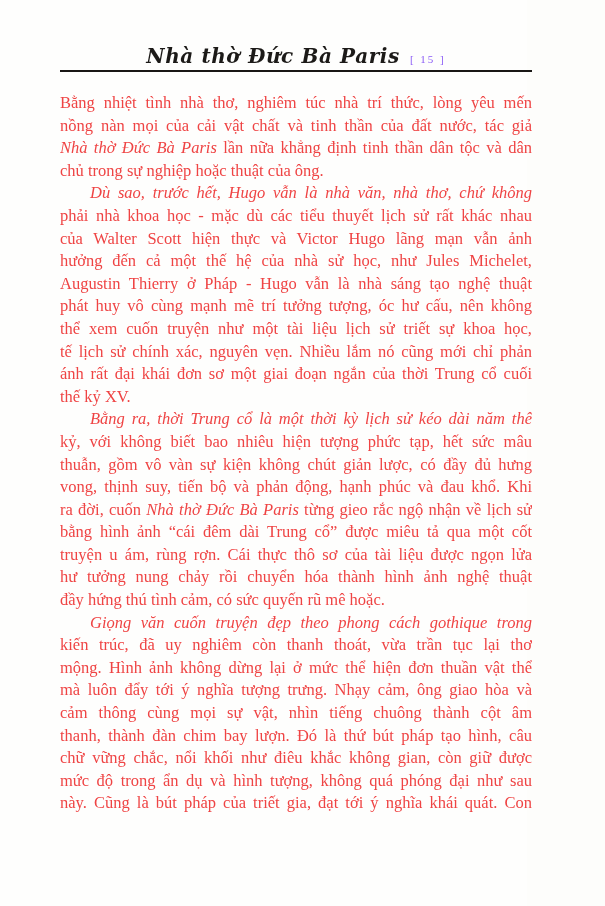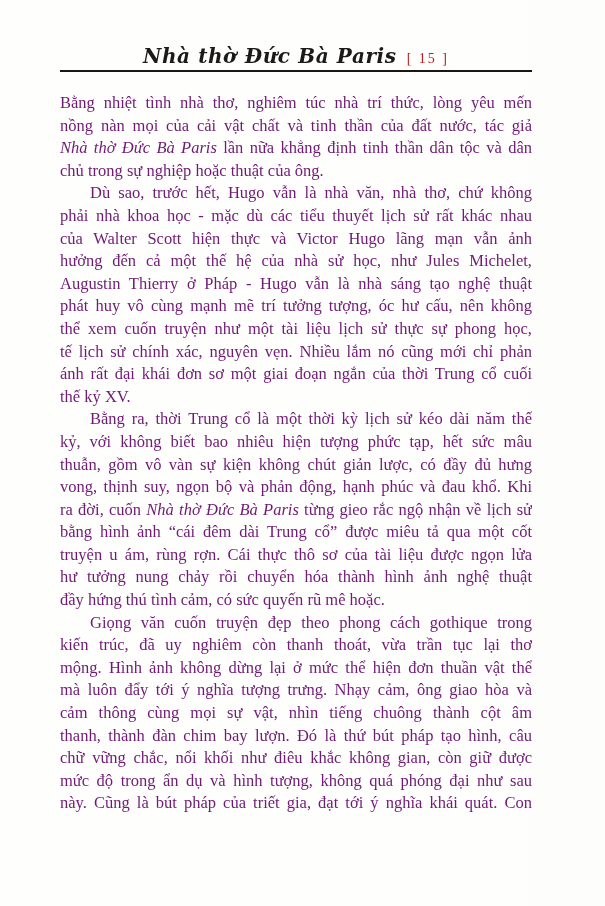--- a/index.html
+++ b/index.html
@@ -30,8 +30,8 @@
     color: #1c1a18;
   }
   .page-num {
-    font-size: 14px;
-    color: #b91c1c;
+    font-size: 11px;
+    color: #8b5cf6;
     letter-spacing: 2px;
   }
   .rule {

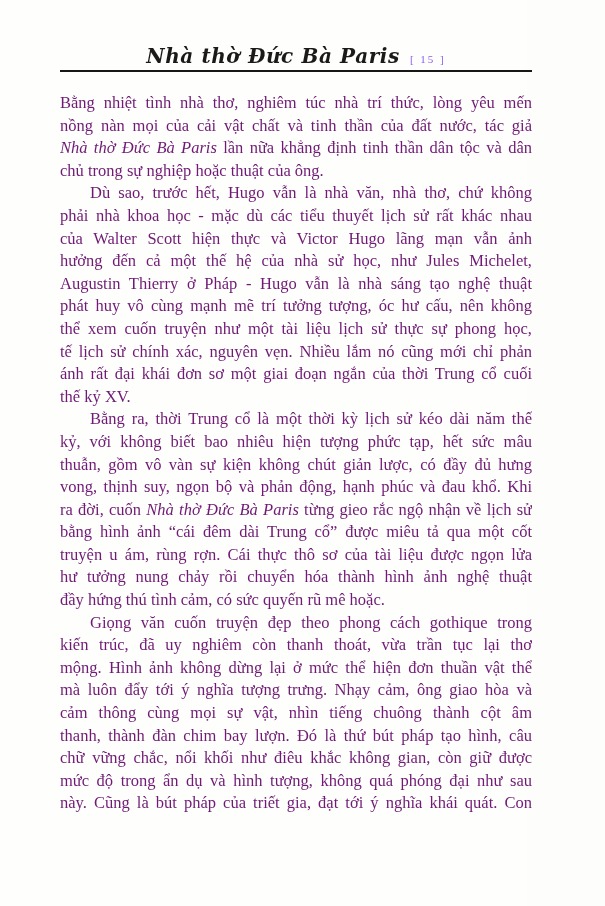--- a/index.html
+++ b/index.html
@@ -43,7 +43,7 @@
   .body-text {
     position: absolute;
     top: 92px; left: 60px; width: 472px;
-    color: #701a75;
+    color: #ef4444;
     font-size: 16.5px;
     line-height: 22.6px;
   }

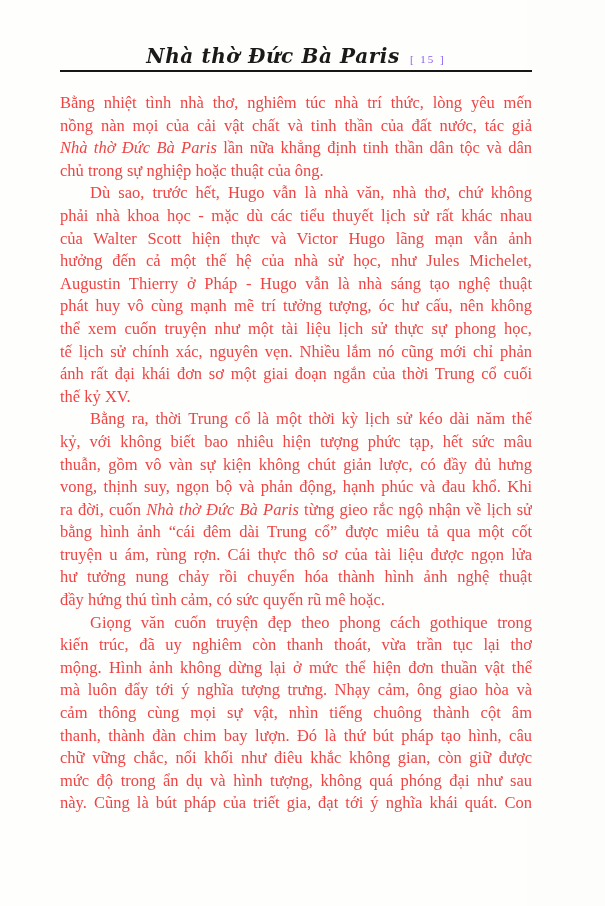--- a/index.html
+++ b/index.html
@@ -55,7 +55,7 @@
     overflow: hidden;
     height: 22.6px;
   }
-  .line.indent { padding-left: 30px; }
+  .line.indent { padding-left: 30px; font-style: italic; }
   .line.endline { text-align: left; text-align-last: left; }
   .italic { font-style: italic; }
 </style>

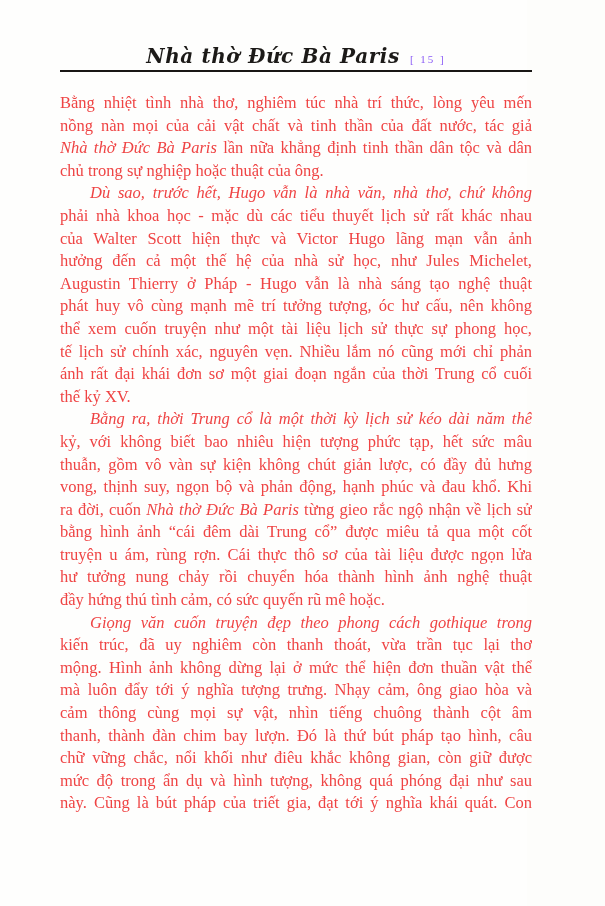--- a/index.html
+++ b/index.html
@@ -82,7 +82,7 @@
         <div class="line"><span class="">hưởng đến cả một thế hệ của nhà sử học, như Jules Michelet,</span></div>
         <div class="line"><span class="">Augustin Thierry ở Pháp - Hugo vẫn là nhà sáng tạo nghệ thuật</span></div>
         <div class="line"><span class="">phát huy vô cùng mạnh mẽ trí tưởng tượng, óc hư cấu, nên không</span></div>
-        <div class="line"><span class="">thể xem cuốn truyện như một tài liệu lịch sử thực sự phong học,</span></div>
+        <div class="line"><span class="">thể xem cuốn truyện như một tài liệu lịch sử triết sự khoa học,</span></div>
         <div class="line"><span class="">tế lịch sử chính xác, nguyên vẹn. Nhiều lắm nó cũng mới chỉ phản</span></div>
         <div class="line"><span class="">ánh rất đại khái đơn sơ một giai đoạn ngắn của thời Trung cổ cuối</span></div>
         <div class="line endline"><span class="">thế kỷ XV.</span></div>

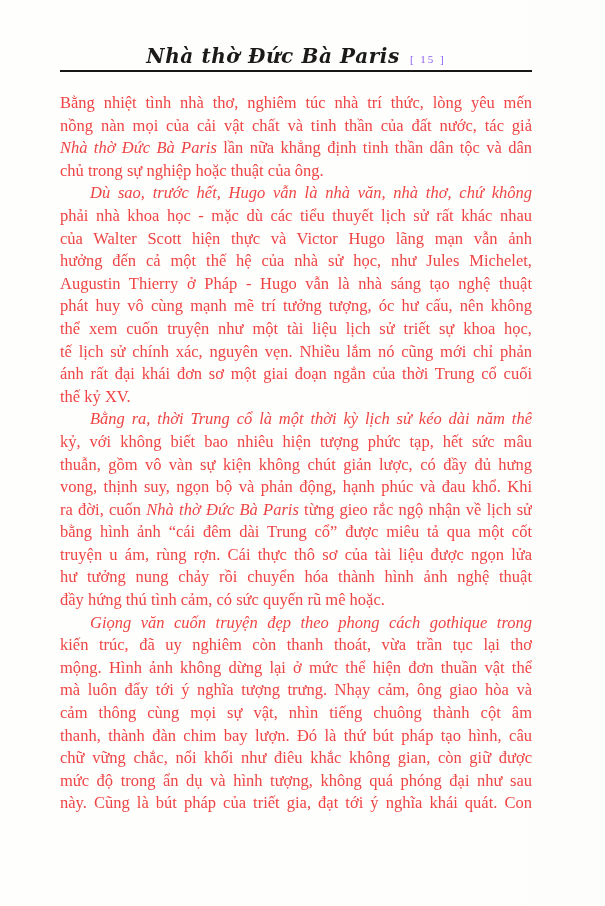--- a/index.html
+++ b/index.html
@@ -91,7 +91,7 @@
         <div class="line indent"><span class="">Bằng ra, thời Trung cổ là một thời kỳ lịch sử kéo dài năm thế</span></div>
         <div class="line"><span class="">kỷ, với không biết bao nhiêu hiện tượng phức tạp, hết sức mâu</span></div>
         <div class="line"><span class="">thuẫn, gồm vô vàn sự kiện không chút giản lược, có đầy đủ hưng</span></div>
-        <div class="line"><span class="">vong, thịnh suy, ngọn bộ và phản động, hạnh phúc và đau khổ. Khi</span></div>
+        <div class="line"><span class="">vong, thịnh suy, tiến bộ và phản động, hạnh phúc và đau khổ. Khi</span></div>
         <div class="line"><span class="">ra đời, cuốn </span><span class="italic">Nhà thờ Đức Bà Paris</span><span class=""> từng gieo rắc ngộ nhận về lịch sử</span></div>
         <div class="line"><span class="">bằng hình ảnh “cái đêm dài Trung cổ” được miêu tả qua một cốt</span></div>
         <div class="line"><span class="">truyện u ám, rùng rợn. Cái thực thô sơ của tài liệu được ngọn lửa</span></div>

